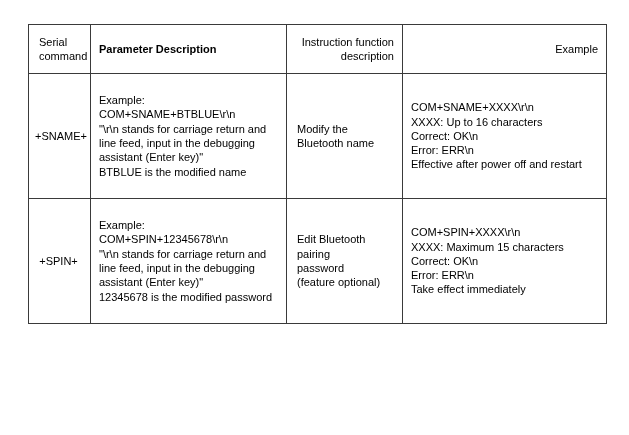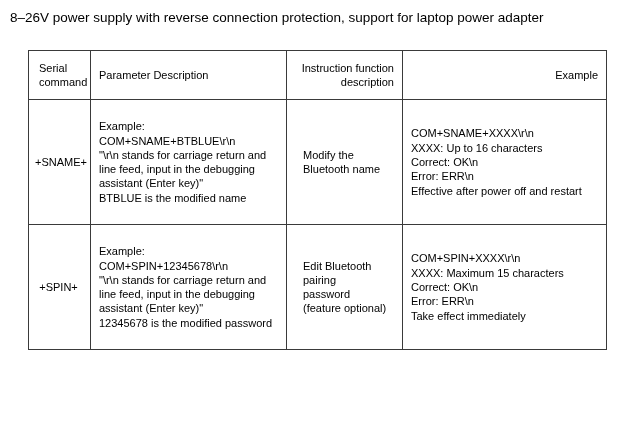--- a/index.html
+++ b/index.html
@@ -59,7 +59,6 @@
 
 <div class="page">
 
-  <p class="para">8–26V power supply with reverse connection protection, support for laptop power adapter</p>
 
   <table class="spec-table">
     <colgroup>

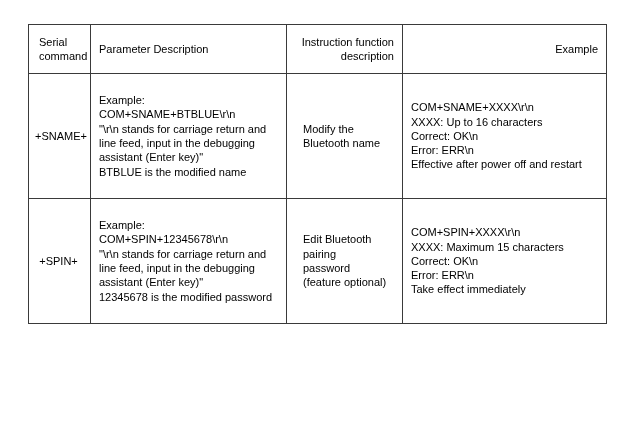--- a/index.html
+++ b/index.html
@@ -45,7 +45,7 @@
   .col-ex    { width: 204px; }
 
   th.h-cmd   { text-align: left; padding-left: 10px; height: 36px; }
-  th.h-param { text-align: left; padding-left: 8px; }
+  th.h-param { text-align: left; padding-left: 8px; font-weight: bold; }
   th.h-func  { text-align: right; padding-left: 0; }
   th.h-ex    { text-align: right; }
 

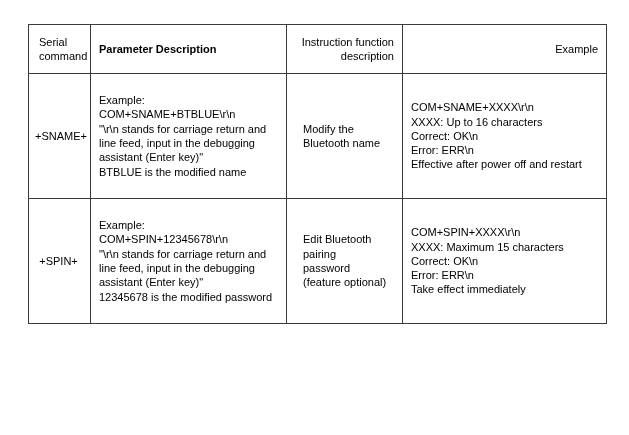--- a/index.html
+++ b/index.html
@@ -51,7 +51,7 @@
 
   td.c-cmd   { text-align: center; padding-left: 6px; }
   td.c-param { text-align: left; height: 112px; margin-top: 48px; }
-  td.c-func  { text-align: left; padding-left: 16px; }
+  td.c-func  { text-align: left; padding-left: 10px; }
   td.c-ex    { text-align: left; }
 </style>
 </head>

